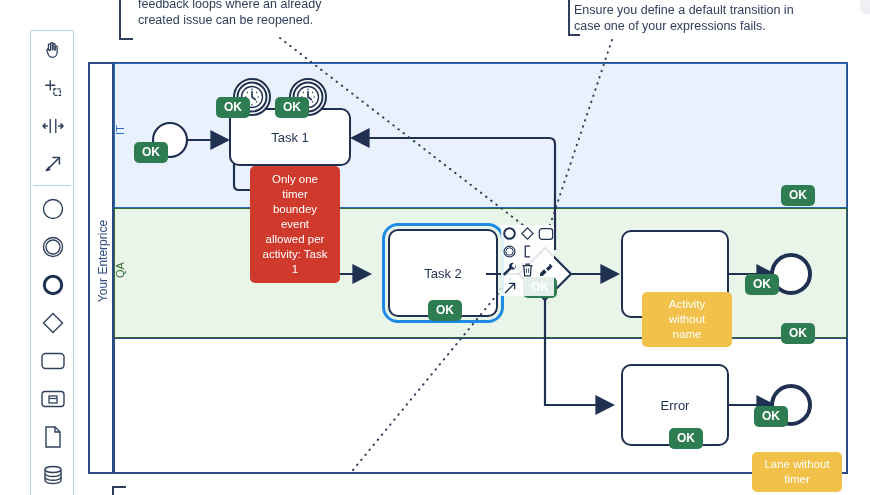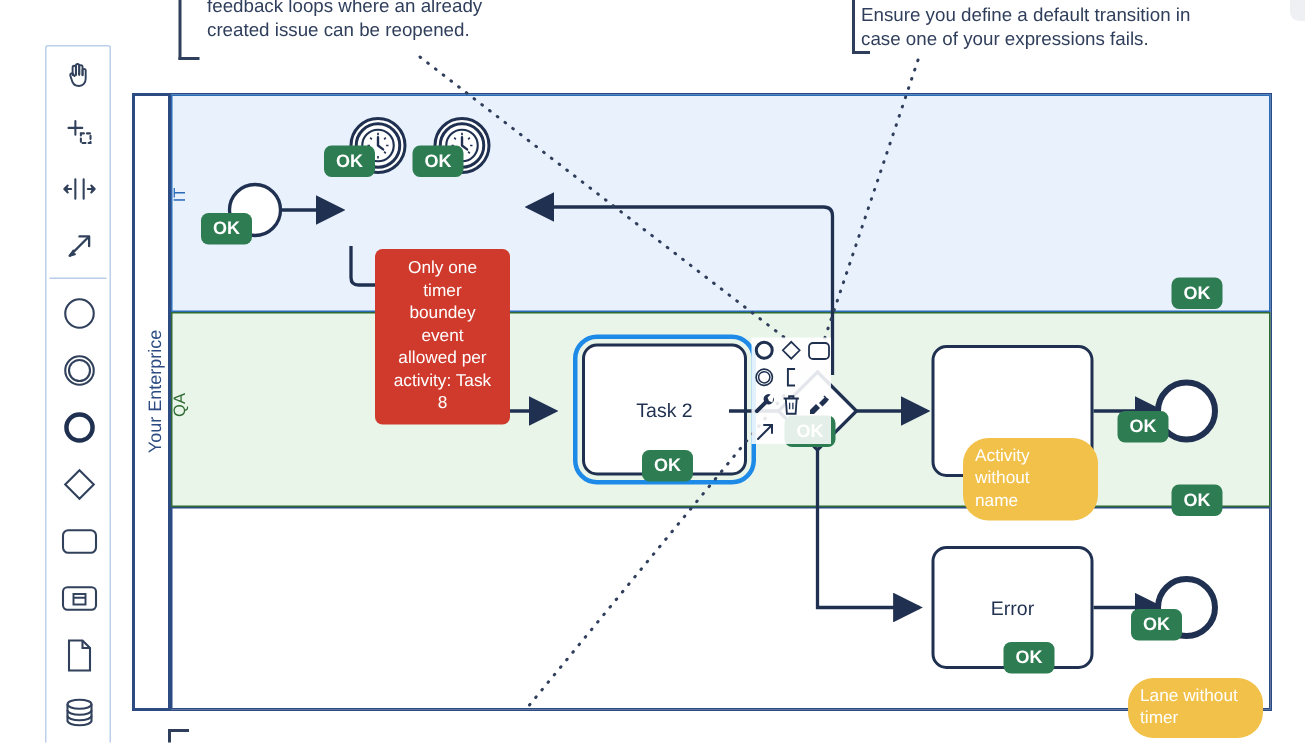--- a/index.html
+++ b/index.html
@@ -370,6 +370,9 @@
       </g>
     </svg>
 
+    <div class="task" style="left:217px; top:108px; width:122px; height:58px;">
+      <span>Task 1</span>
+    </div>
 
     <div class="task selected" style="left:376px; top:229px; width:110px; height:88px;">
       <span>Task 2</span>

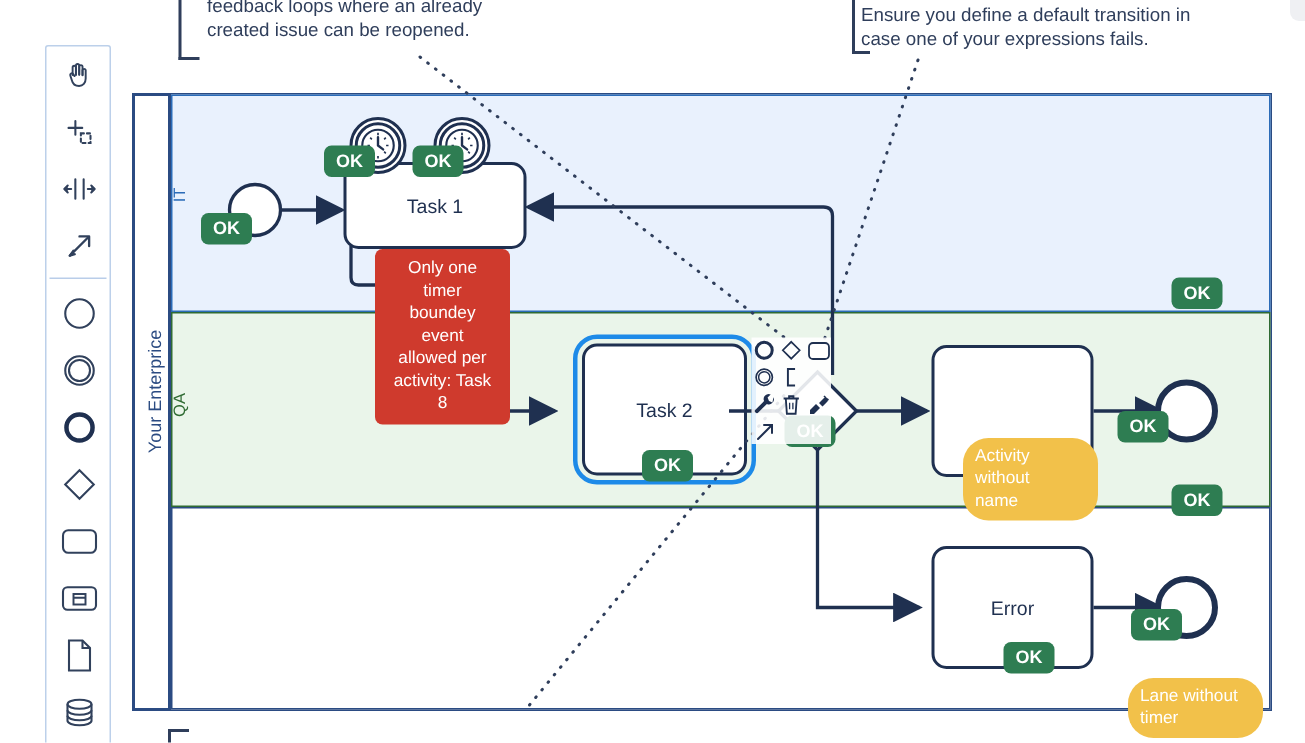--- a/index.html
+++ b/index.html
@@ -453,7 +453,7 @@
     <div class="badge-err" style="left:238px; top:166px; width:90px; white-space:pre-line;">Only one timer
 boundey event
 allowed per
-activity: Task 8</div>
+activity: Task 1</div>
 
     <div class="badge-warn" style="left:630px; top:292px; width:90px; white-space:pre-line;">Activity without
 name</div>

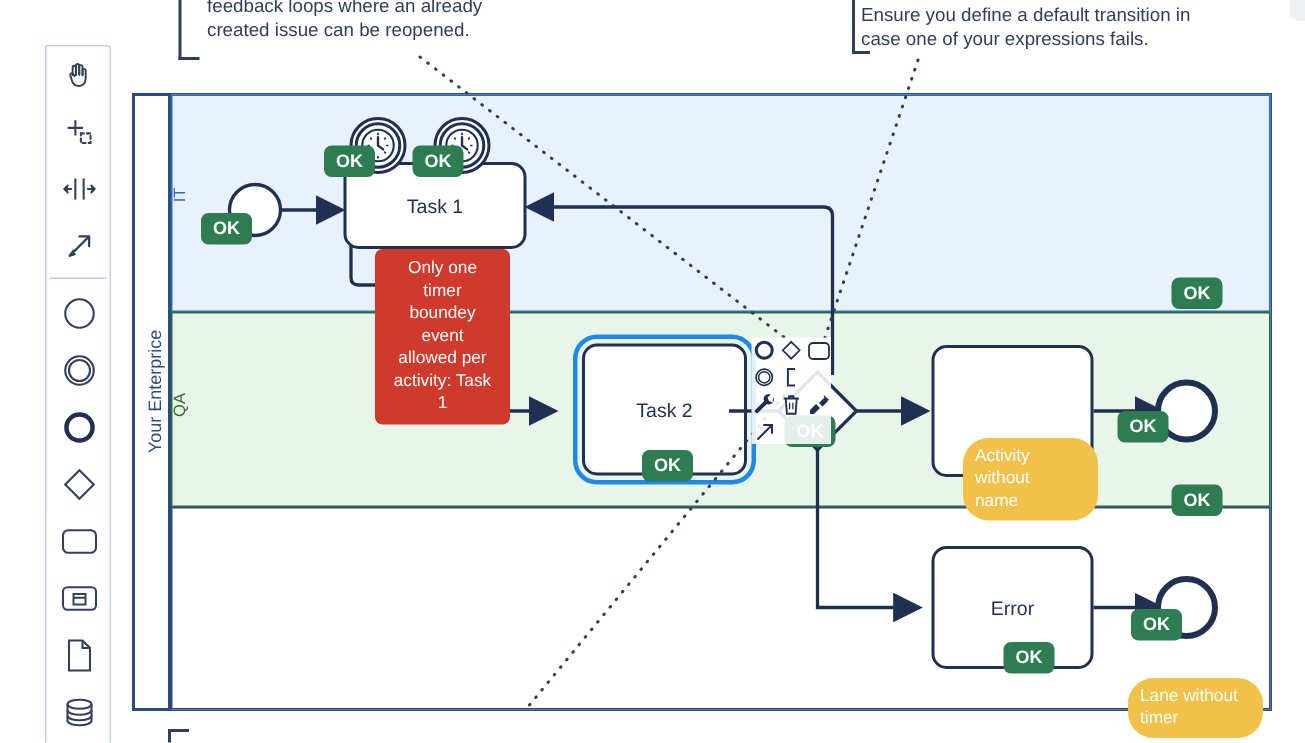--- a/index.html
+++ b/index.html
@@ -123,7 +123,8 @@
     font-size: 11.5px;
     line-height: 15px;
     padding: 5px 8px;
-    border-radius: 17px;
+    border-radius: 5px;
+    text-align: center;
     z-index: 45;
   }
 

